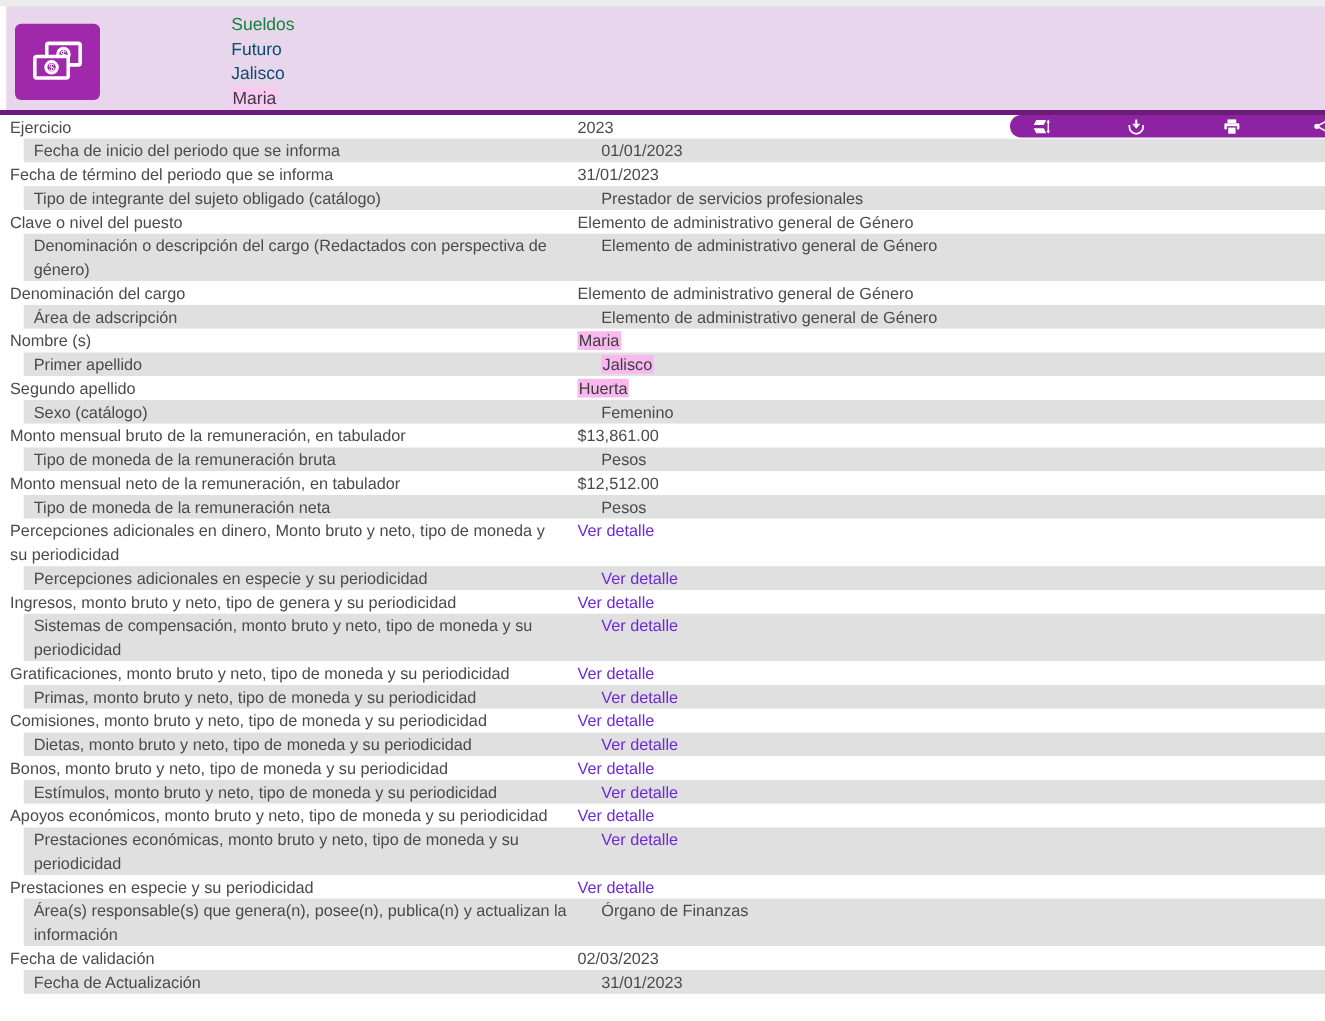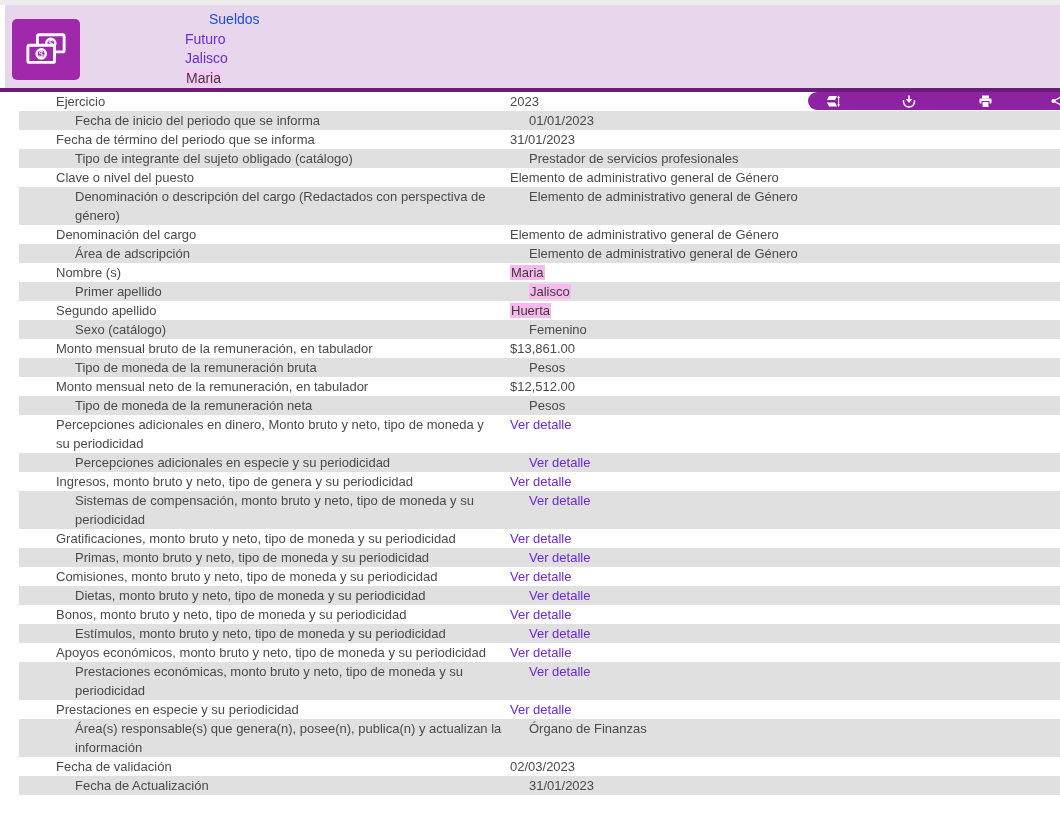--- a/index.html
+++ b/index.html
@@ -13,7 +13,7 @@
   .header{position:absolute;left:5px;top:5px;right:0;height:83px;background:#e8d6ec;}
   .app-icon{position:absolute;left:7px;top:14px;width:68px;height:61px;background:#9f28ab;border-radius:5px;display:flex;align-items:center;justify-content:center;}
   .titles{position:absolute;left:180px;top:5px;font-size:14px;line-height:19.5px;}
-  .t-title{color:#1d4ed8;margin-left:24px;}
+  .t-title{color:#15803d;}
   .t-sub{color:#6d28d9;}
   .t-name{color:#3c3c3c;}
   .t-name .hl-header{background:#fbc9f3;padding:0 1px;}

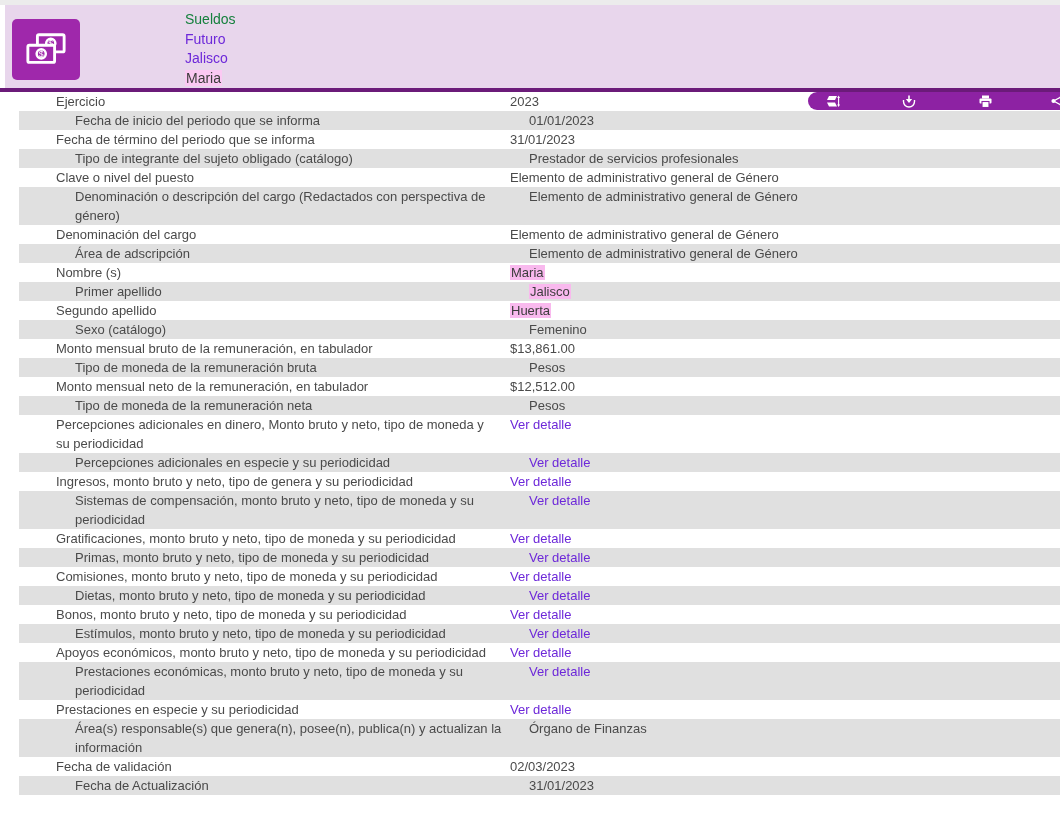--- a/index.html
+++ b/index.html
@@ -14,7 +14,7 @@
   .app-icon{position:absolute;left:7px;top:14px;width:68px;height:61px;background:#9f28ab;border-radius:5px;display:flex;align-items:center;justify-content:center;}
   .titles{position:absolute;left:180px;top:5px;font-size:14px;line-height:19.5px;}
   .t-title{color:#15803d;}
-  .t-sub{color:#6d28d9;}
+  .t-sub{color:#0c4a6e;}
   .t-name{color:#3c3c3c;}
   .t-name .hl-header{background:#fbc9f3;padding:0 1px;}
   .divider{position:absolute;left:0;top:88px;width:1060px;height:4px;background:#6b1b79;}

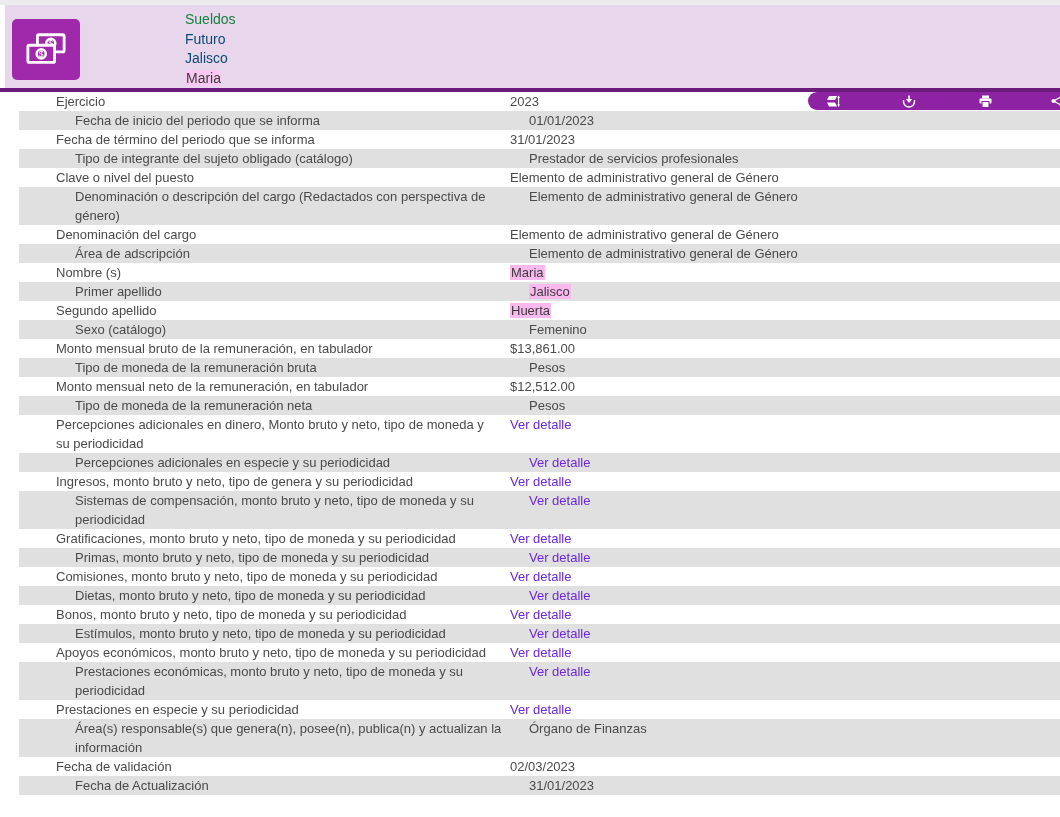--- a/index.html
+++ b/index.html
@@ -25,7 +25,7 @@
   .tb-3{left:169px;}
   .tb-4{left:242px;}
   .table{position:absolute;left:0;top:92px;width:1060px;font-size:13px;line-height:19px;color:#4a4a4a;}
-  .row{display:grid;grid-template-columns:462px 1fr;background:#ffffff;padding-left:48px;}
+  .row{display:grid;grid-template-columns:462px 1fr;background:#ffffff;}
   .row.alt{background:#e0e0e0;margin-left:19px;}
   .lab{padding-left:8px;padding-right:14px;}
   .val{padding-right:6px;white-space:nowrap;}

